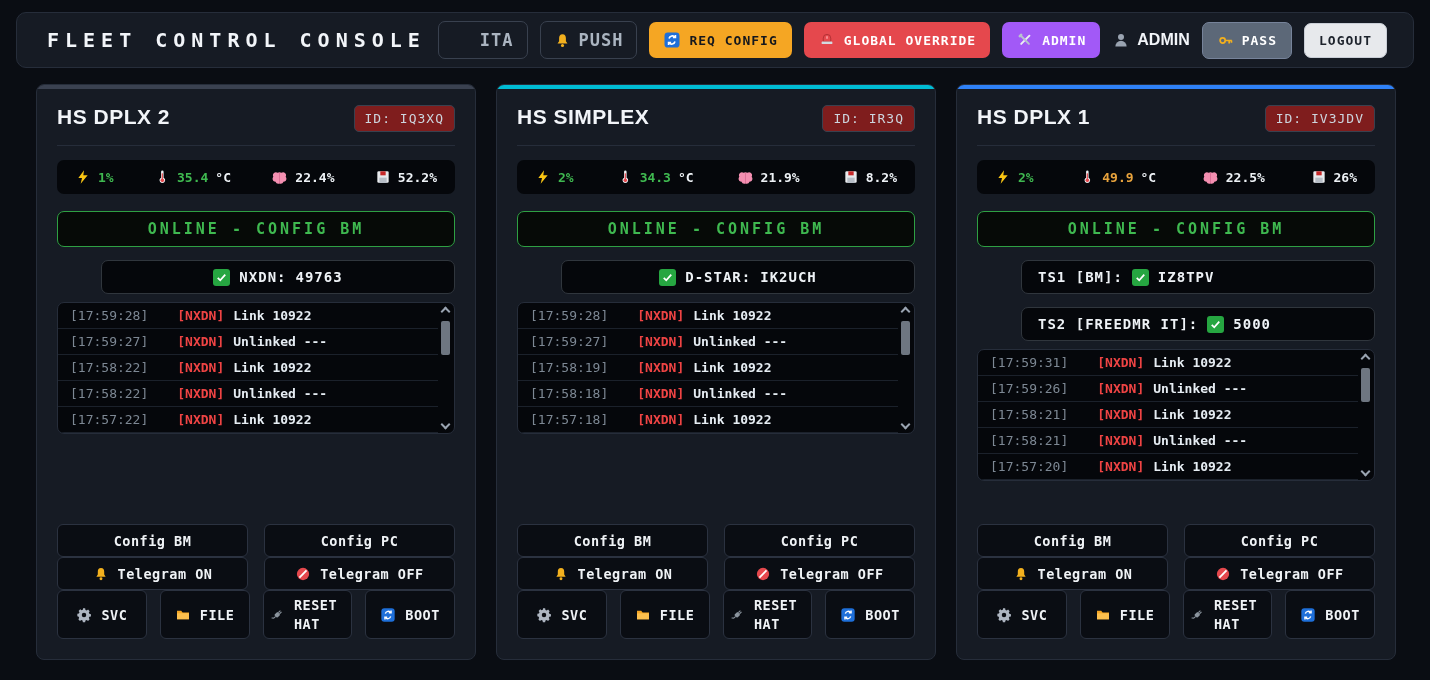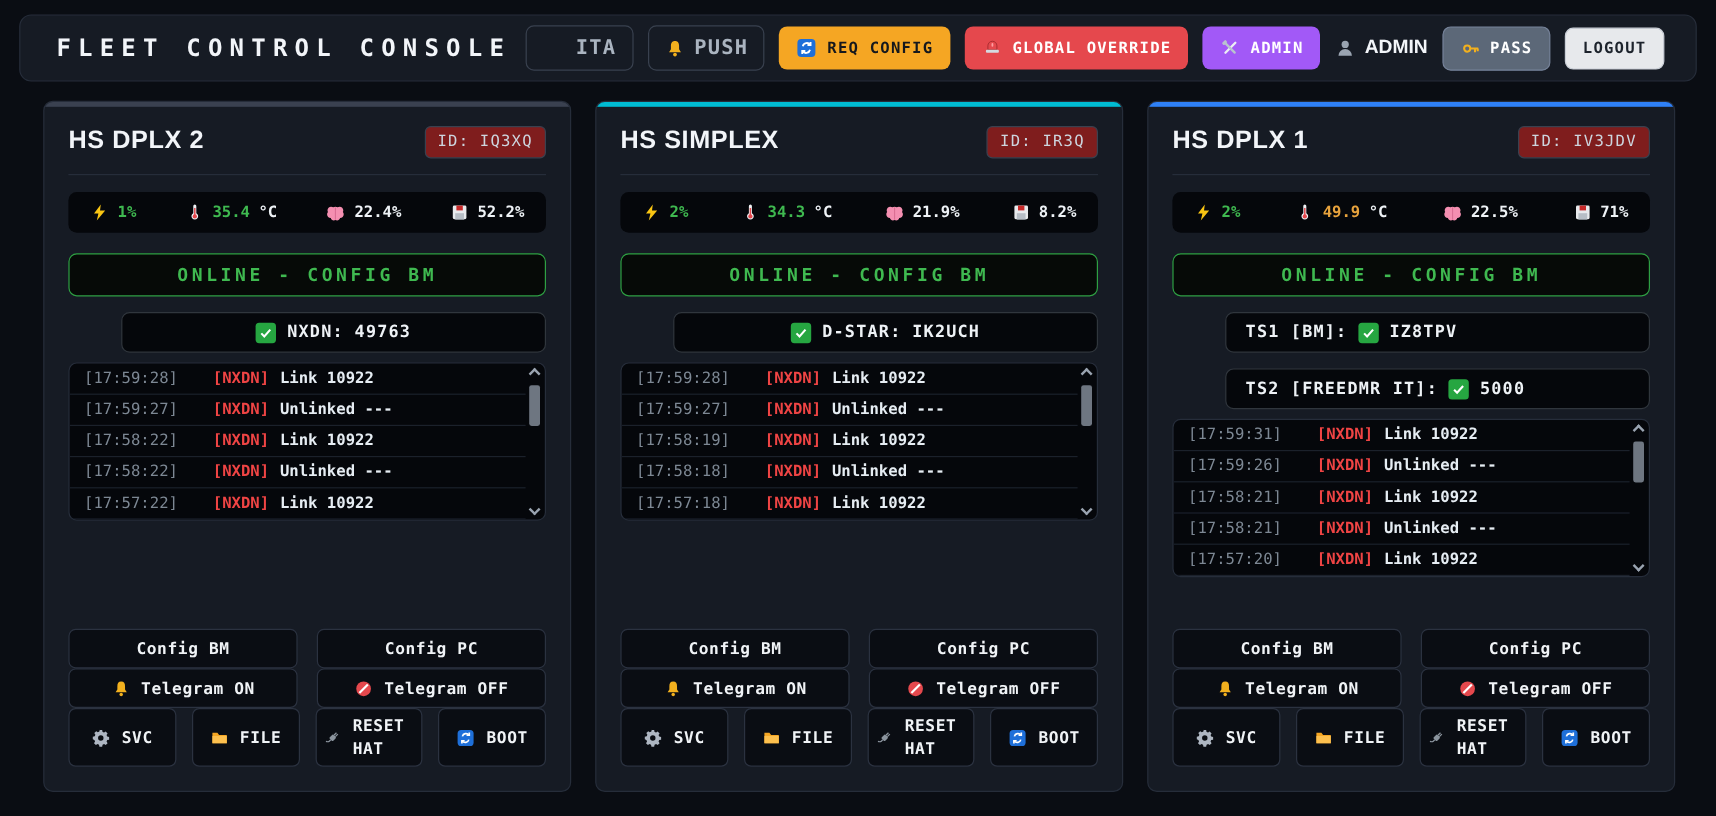--- a/index.html
+++ b/index.html
@@ -534,7 +534,7 @@
             <svg class="icon" width="16" height="16" viewBox="0 0 24 24">
               <use href="#i-floppy"></use>
             </svg>
-            <b>71%</b>
+            <b>26%</b>
           </span>
       </div>
       <div class="status-banner">ONLINE - CONFIG BM</div>

